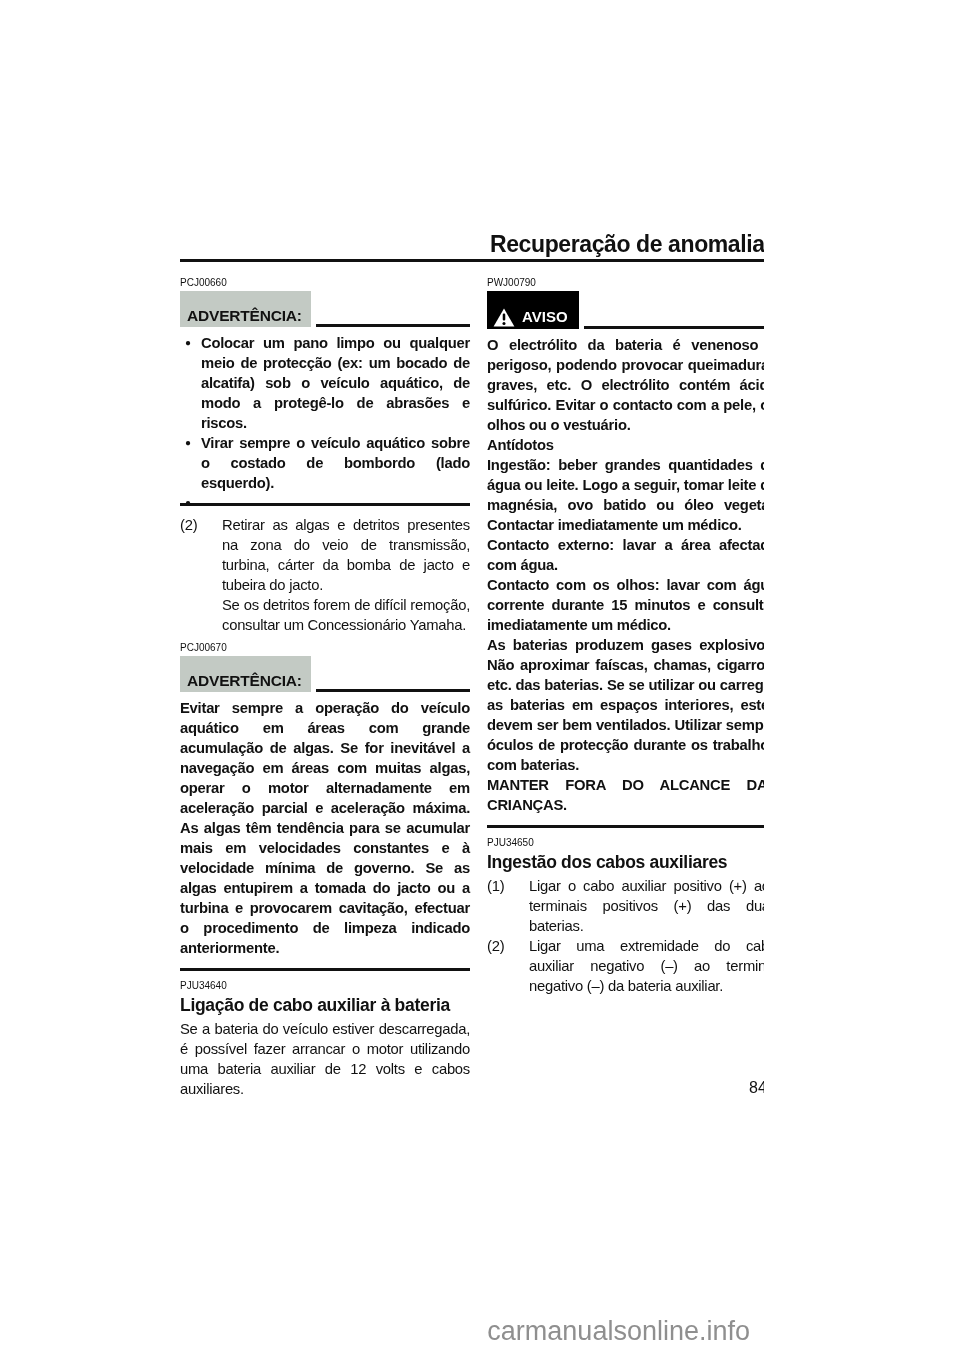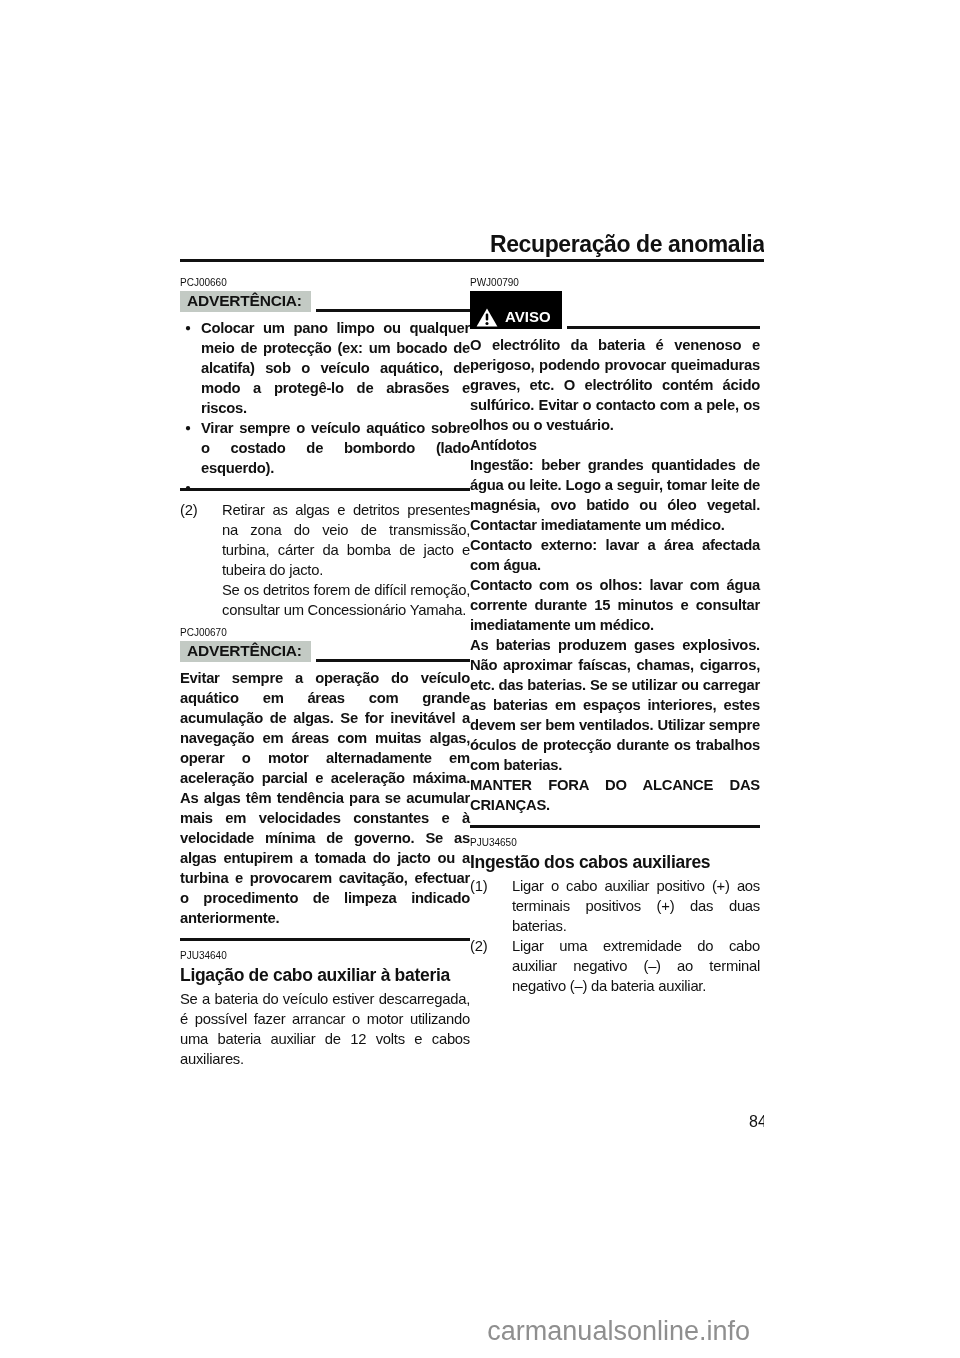--- a/index.html
+++ b/index.html
@@ -21,7 +21,7 @@
     font-size:23px;font-weight:700;text-align:right;line-height:25px;letter-spacing:-0.4px;
   }
   .title-rule{border-bottom:3px solid var(--rule);margin-top:2px;}
-  .columns{display:flex;margin-top:8px;align-items:flex-start;}
+  .columns{display:flex;gap:17px;margin-top:8px;align-items:flex-start;}
   .col{width:290px;flex:none;}
 
   .code{font-size:10px;line-height:12px;margin:7px 0 2px;letter-spacing:0;}

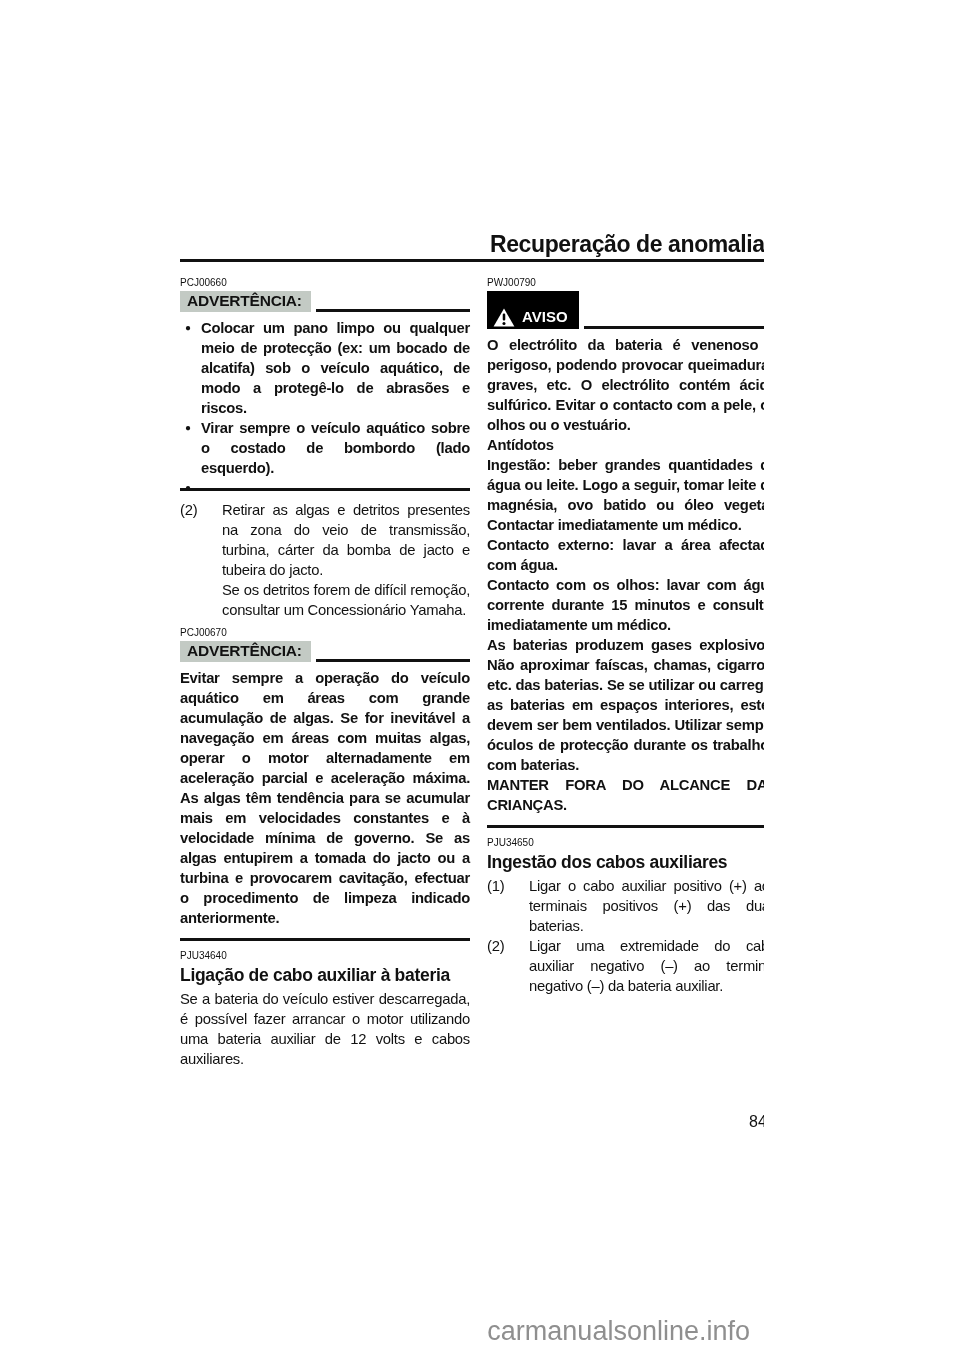--- a/index.html
+++ b/index.html
@@ -28,7 +28,7 @@
   .label-row{display:flex;align-items:flex-end;margin:0 0 6px;}
   .caution-box{
     background:var(--caution-bg);font-weight:700;font-size:15.5px;line-height:20px;
-    padding:0 9px 1px 7px;letter-spacing:-0.2px;white-space:nowrap;
+    padding:15px 9px 1px 7px;letter-spacing:-0.2px;white-space:nowrap;
   }
   .warning-box{
     background:var(--warning-bg);color:var(--warning-text);font-weight:700;font-size:15px;

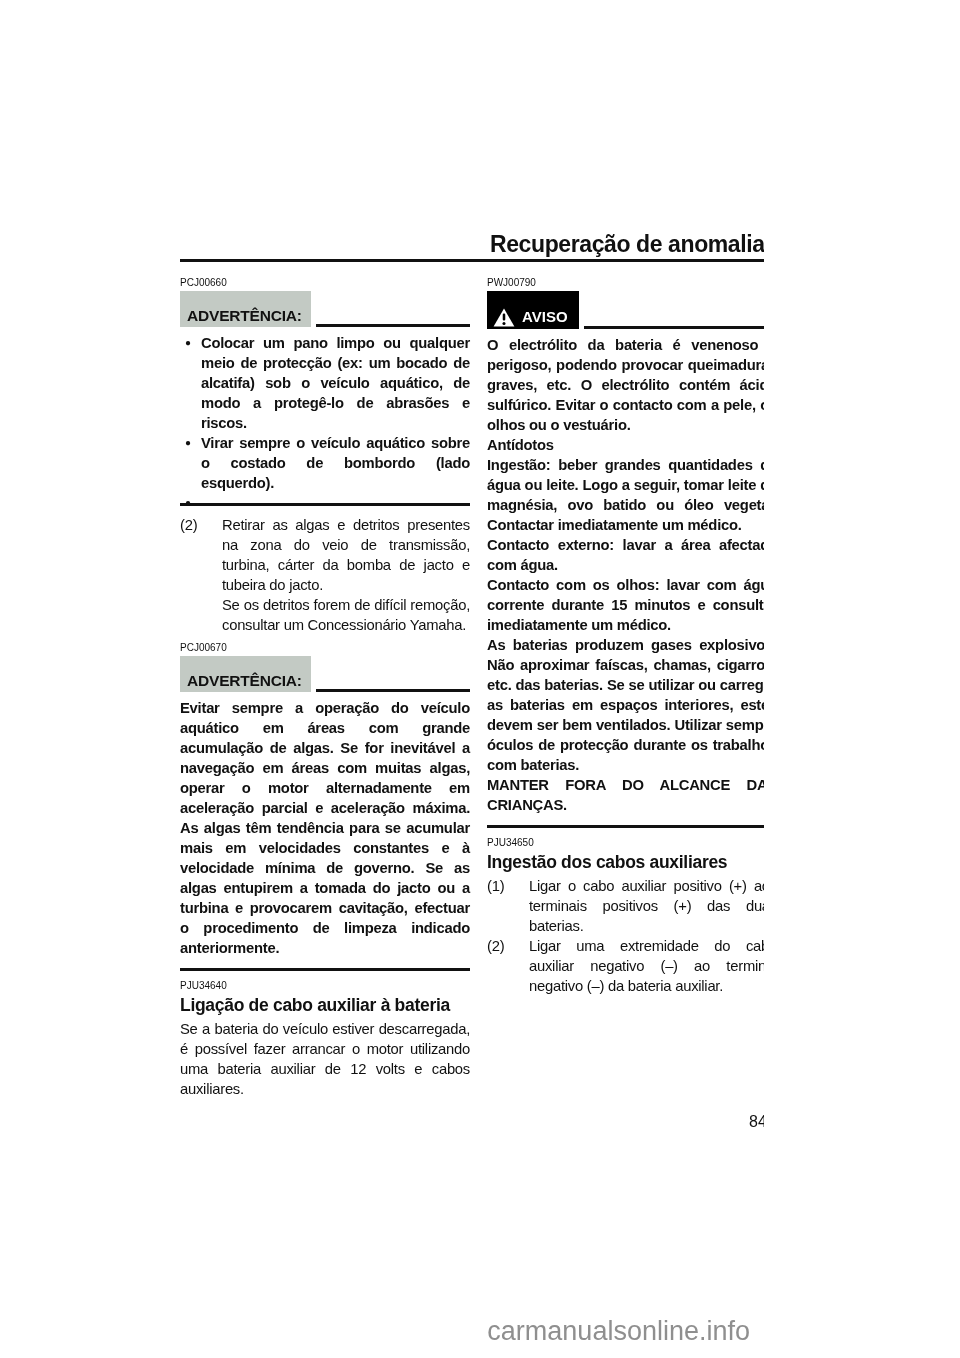--- a/index.html
+++ b/index.html
@@ -59,7 +59,7 @@
 
   .heading{font-size:17.5px;font-weight:700;line-height:22px;margin:1px 0 3px;letter-spacing:-0.3px;}
 
-  .page-number{position:absolute;left:730px;top:1113px;width:56px;text-align:center;font-size:16px;line-height:18px;}
+  .page-number{position:absolute;left:730px;top:1079px;width:56px;text-align:center;font-size:16px;line-height:18px;}
   .watermark{
     position:absolute;right:14px;top:1316px;font-size:27px;line-height:30px;
     color:var(--watermark);letter-spacing:0;

